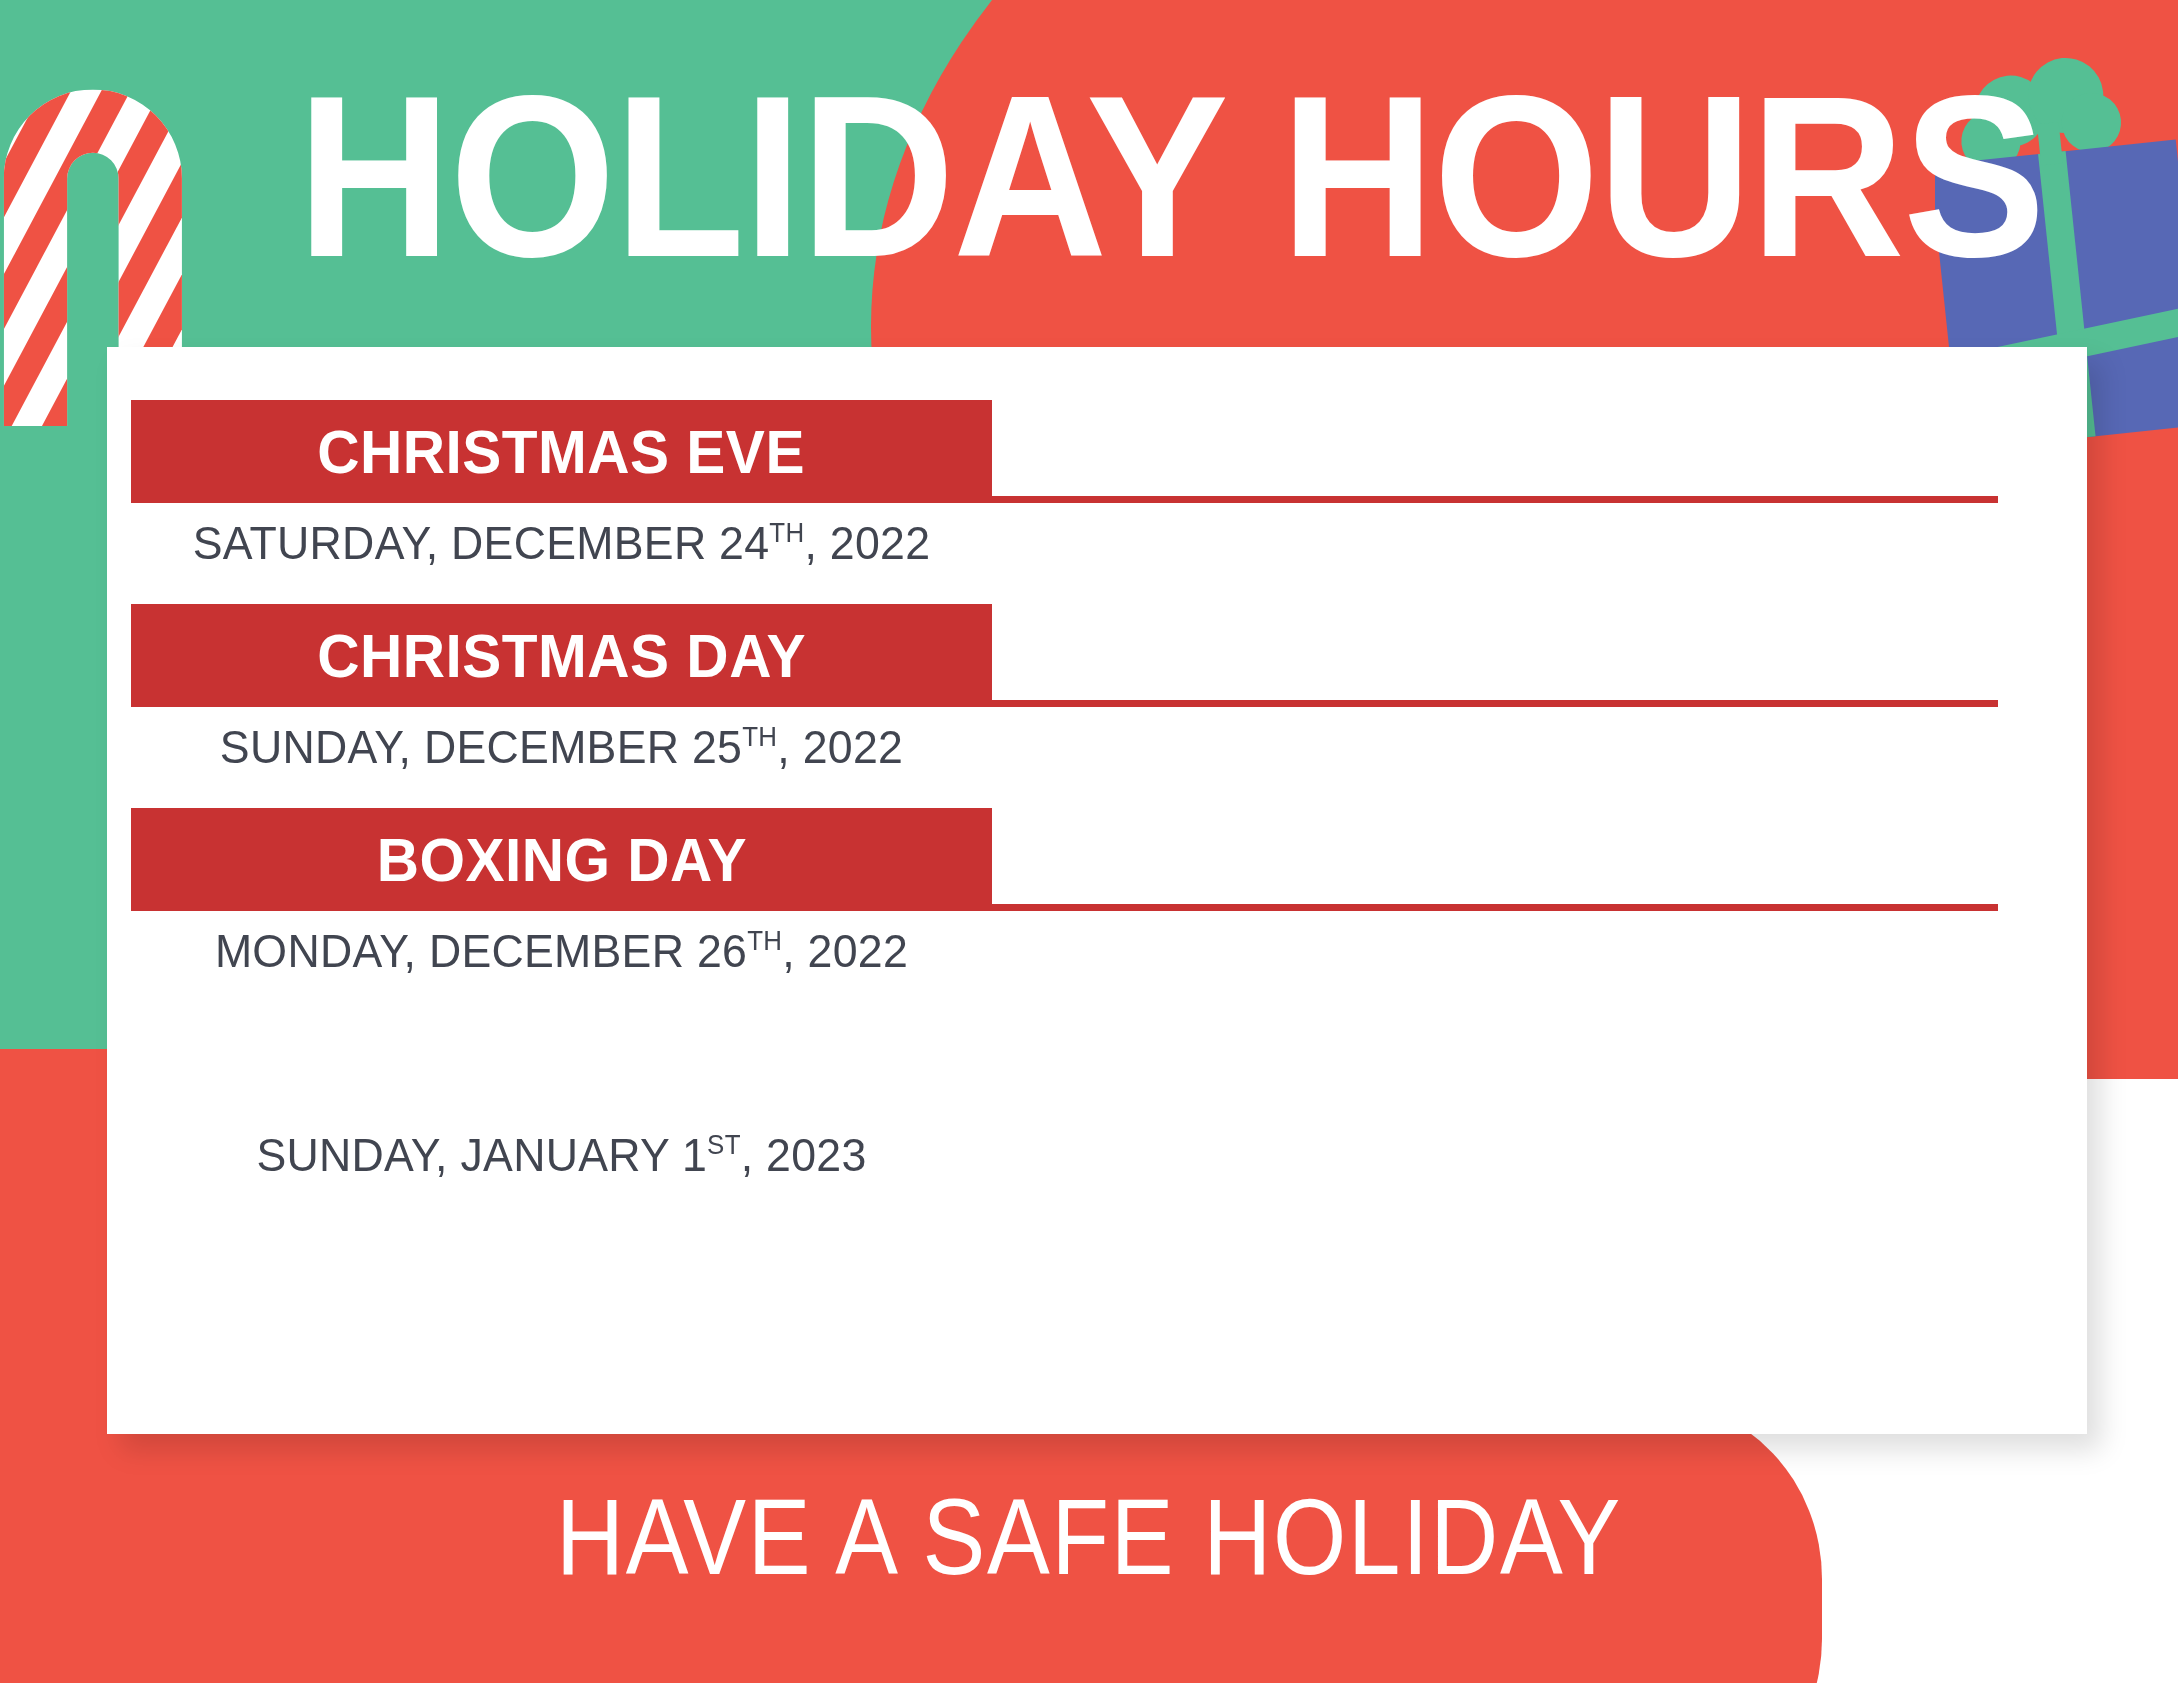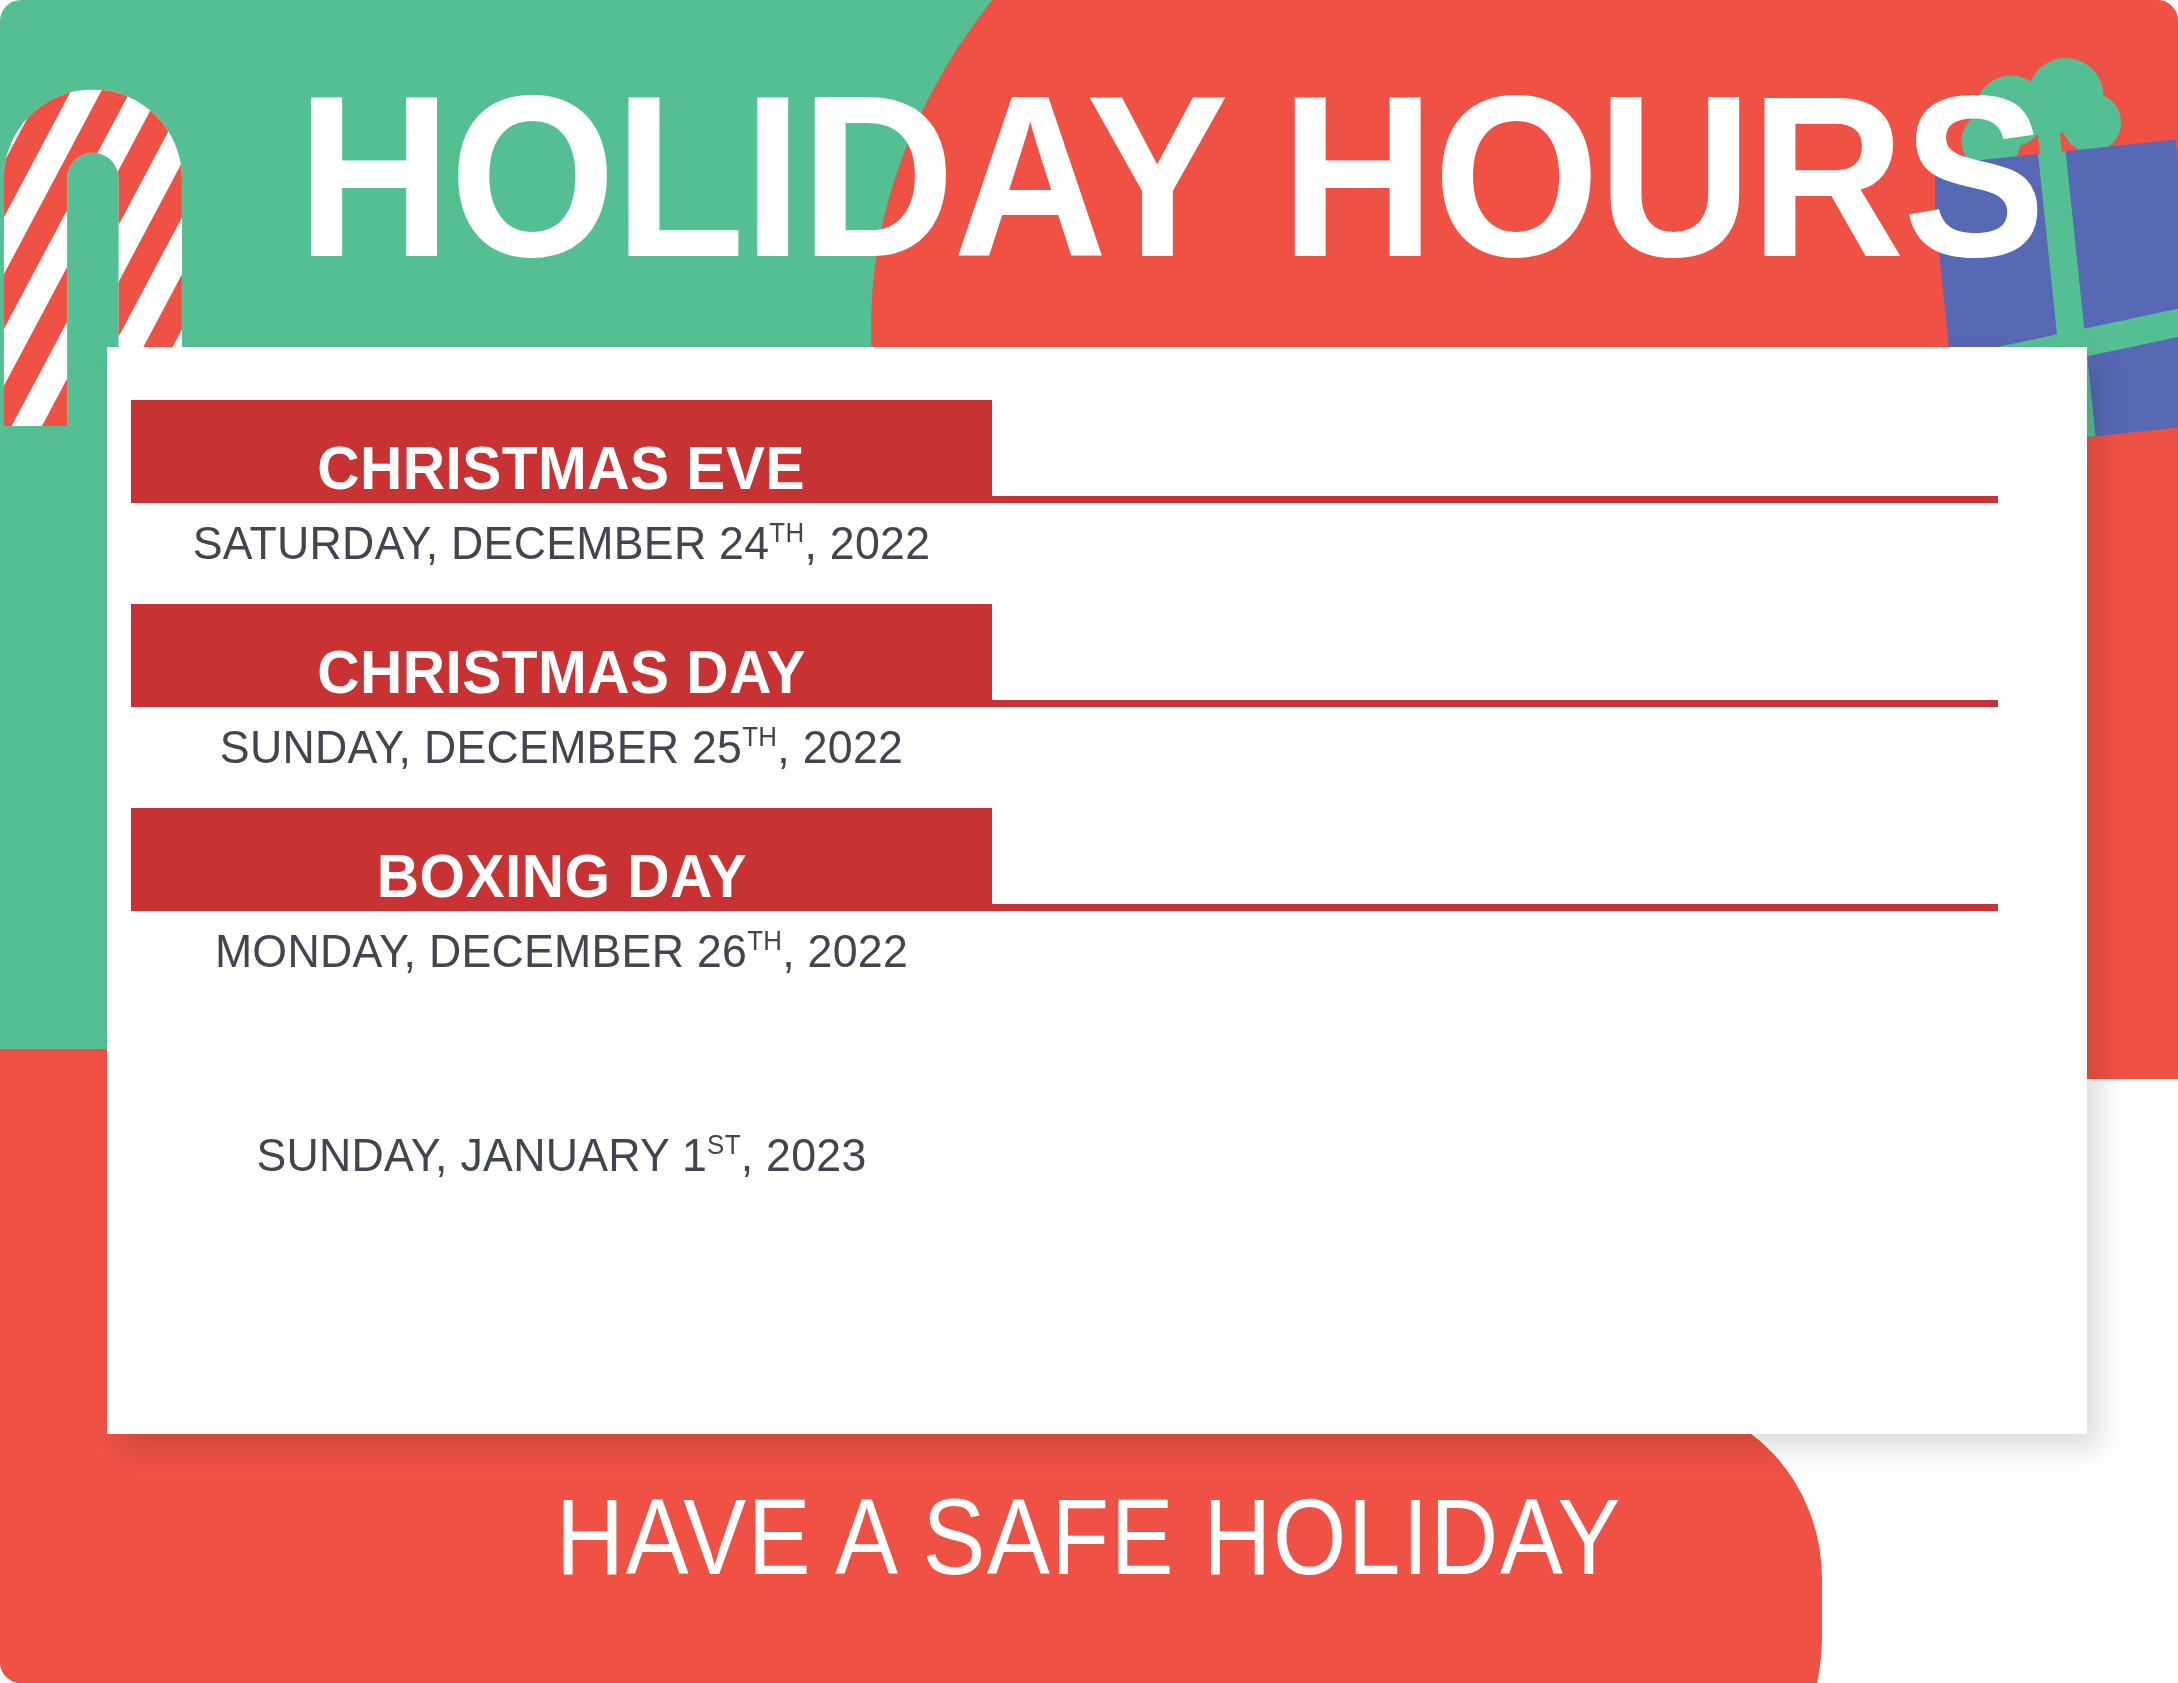--- a/index.html
+++ b/index.html
@@ -17,7 +17,6 @@
     height: 1683px;
     overflow: hidden;
     background: #ffffff;
-    border-radius: 21px;
   }
 
   

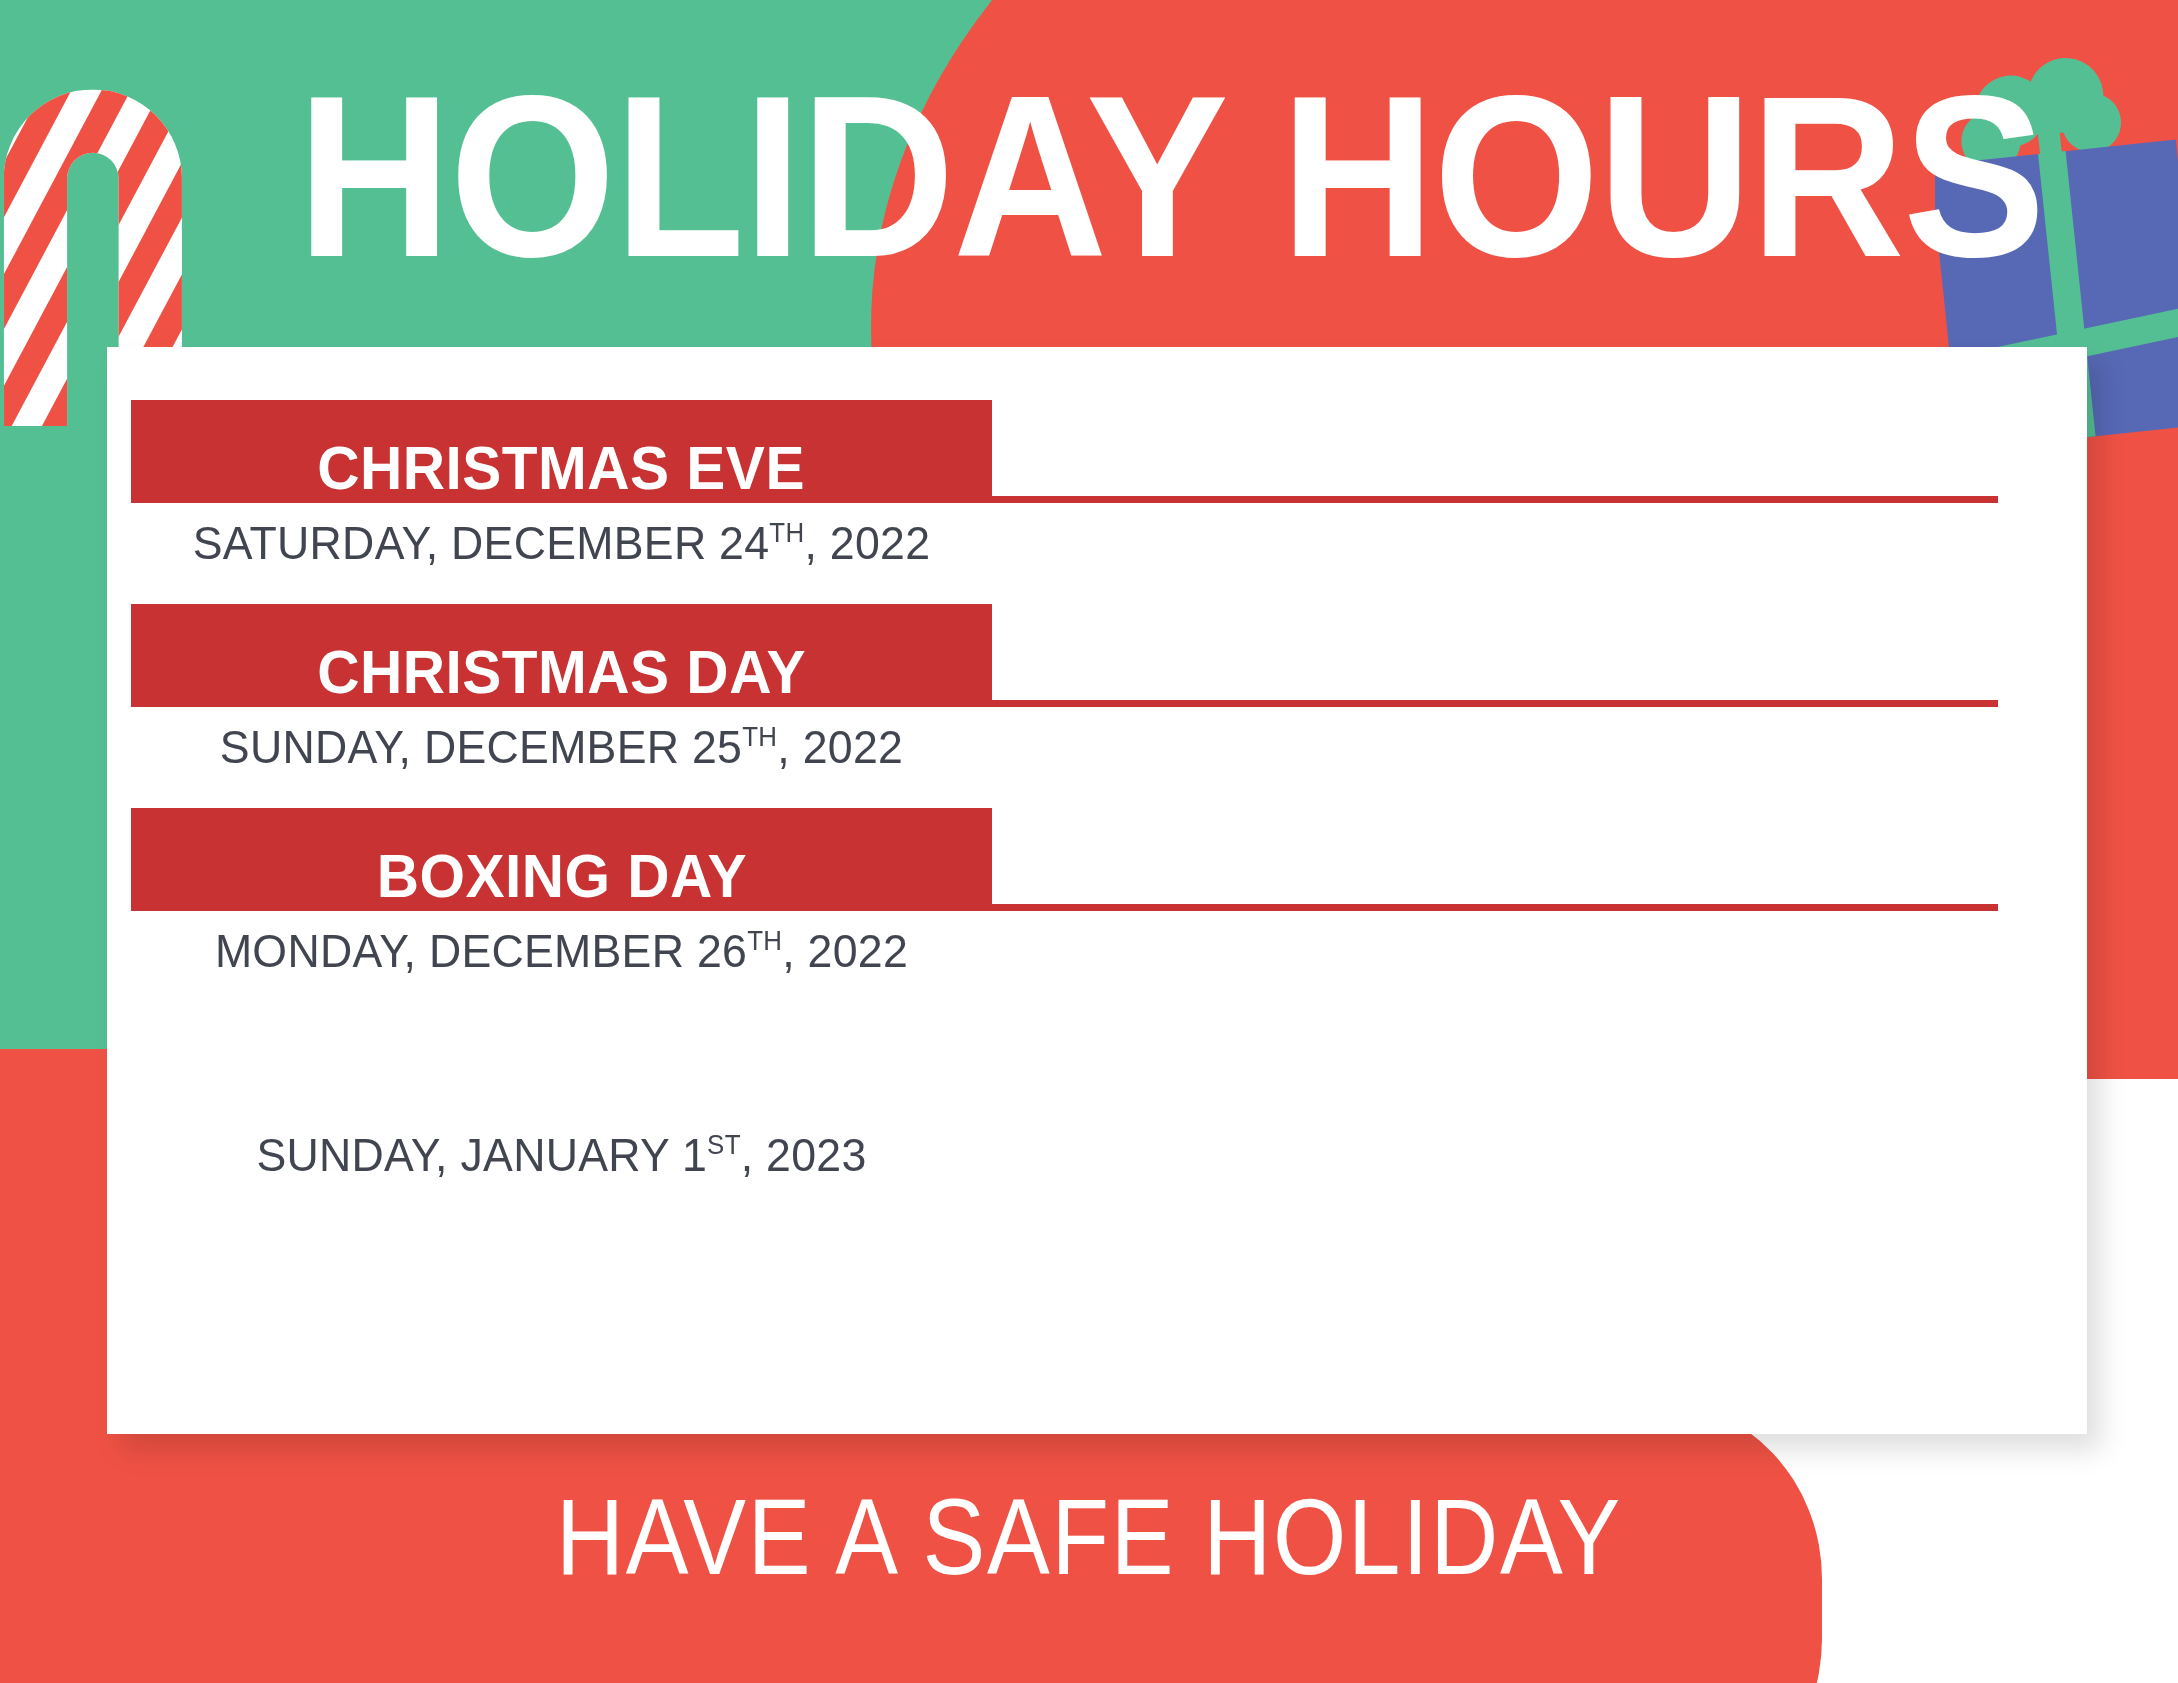--- a/index.html
+++ b/index.html
@@ -149,7 +149,7 @@
     height: 103px;
     background: #C83232;
     display: flex;
-    align-items: flex-end;
+    align-items: center;
     justify-content: center;
   }
   .bar-label {

